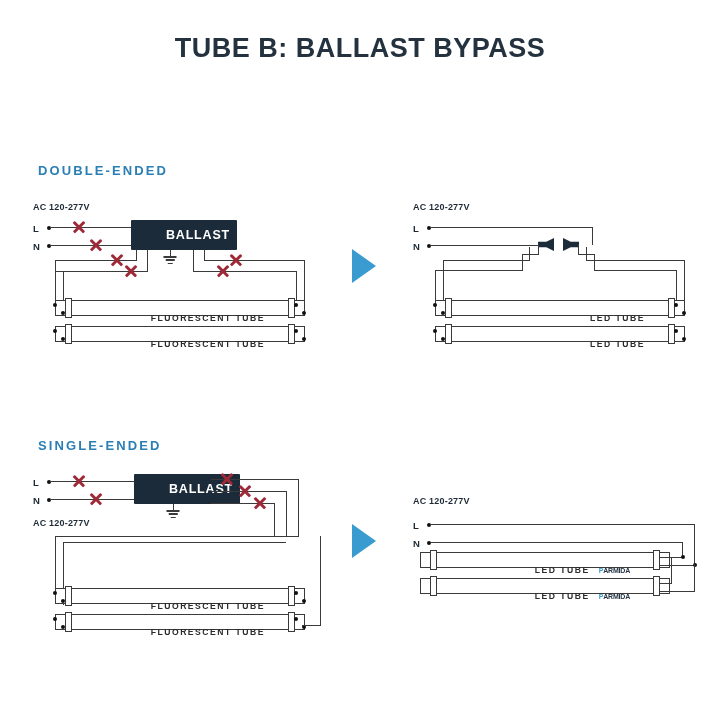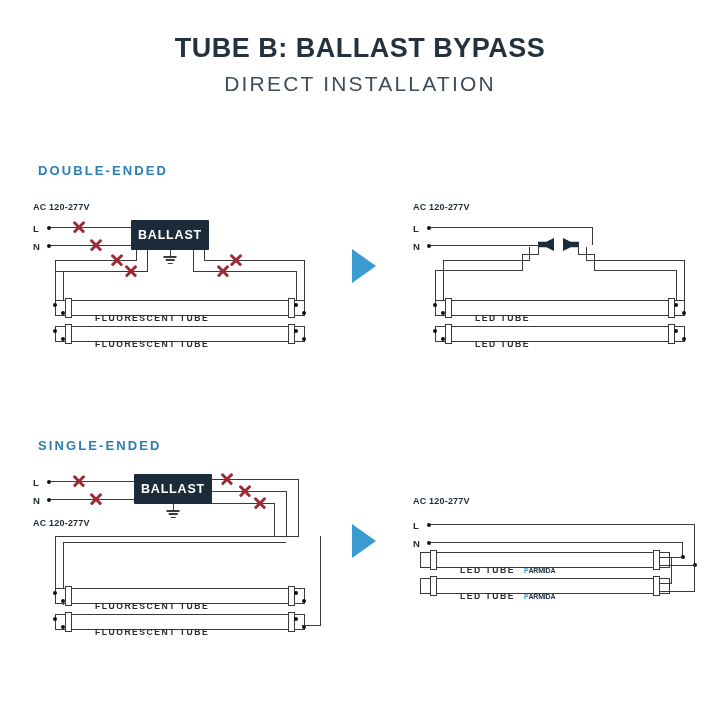--- a/index.html
+++ b/index.html
@@ -90,7 +90,6 @@
 <div id="page">
 
   <div class="title">TUBE B: BALLAST BYPASS</div>
-  <div class="subtitle">DIRECT INSTALLATION</div>
 
   <div class="sec-label" style="left:38px;top:163px;">DOUBLE-ENDED</div>
 

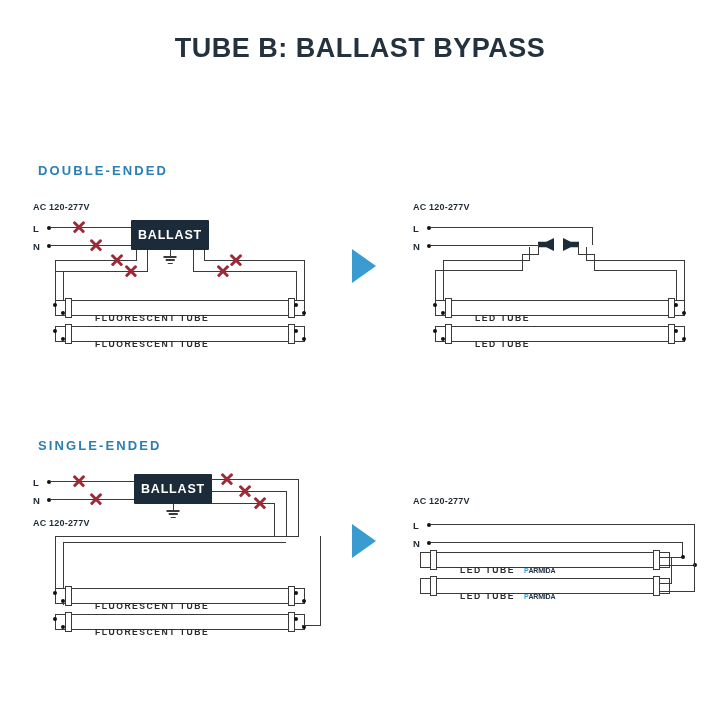--- a/index.html
+++ b/index.html
@@ -44,6 +44,7 @@
     display:flex;align-items:center;justify-content:center;
     font-size:12.5px;font-weight:bold;letter-spacing:.8px;
     border-radius:1px;
+    padding-left:28px;
   }
   
   .gnd{position:absolute;}

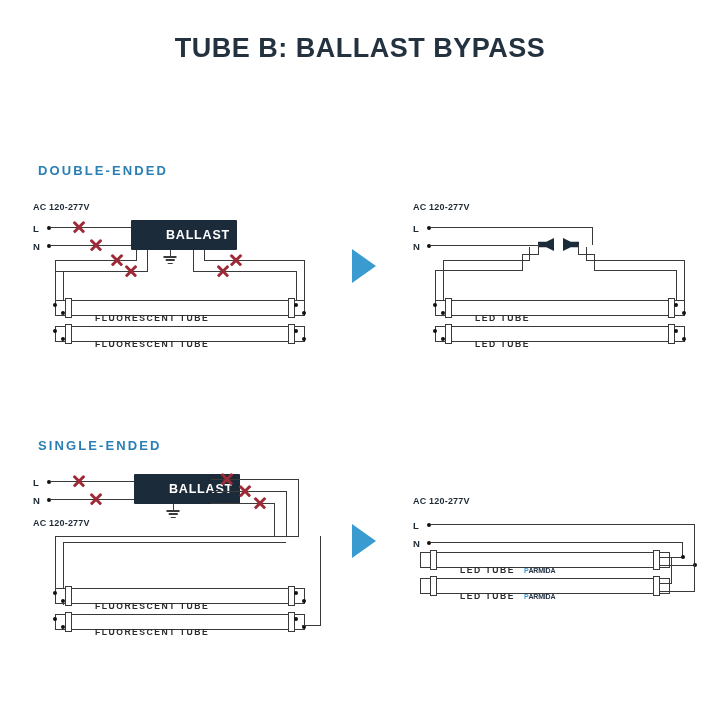--- a/index.html
+++ b/index.html
@@ -70,7 +70,7 @@
   .tube .band{
     position:absolute;top:1px;bottom:1px;left:38px;right:38px;
     background:#e9e9e9;border-left:1.2px solid #4a4a4a;border-right:1.2px solid #4a4a4a;
-    display:flex;align-items:center;justify-content:flex-start;gap:9px;
+    display:flex;align-items:center;justify-content:flex-end;gap:9px;
     font-size:8.6px;font-weight:bold;letter-spacing:1.5px;color:#2b2b2b;margin-top:16px;
   }
   .logo{display:inline-flex;align-items:center;font-size:7px;font-weight:bold;letter-spacing:-.2px;}

